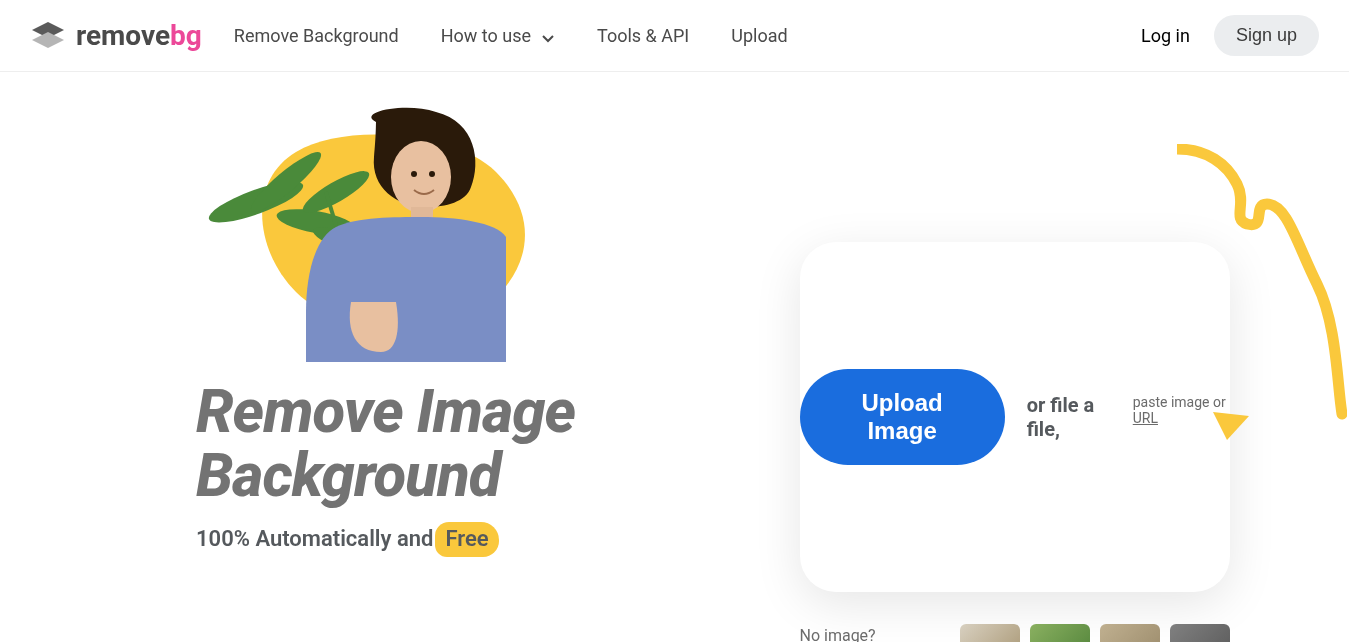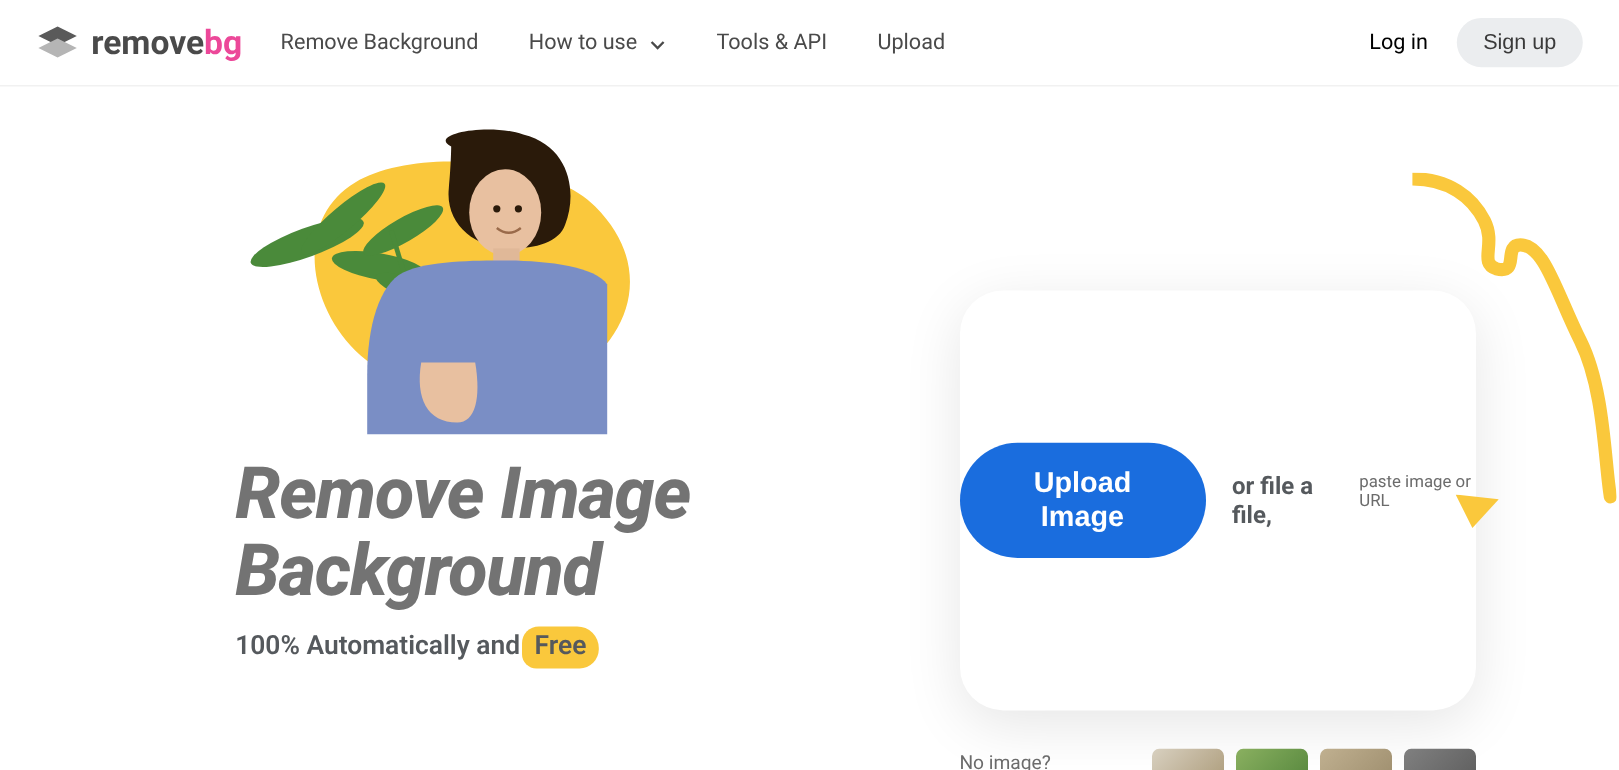--- a/index.html
+++ b/index.html
@@ -163,6 +163,7 @@
       margin-top: -14px;
     }
     .paste-text a {
+      text-decoration: underline;
       color: #6b6b6b;
       cursor: pointer;
     }

